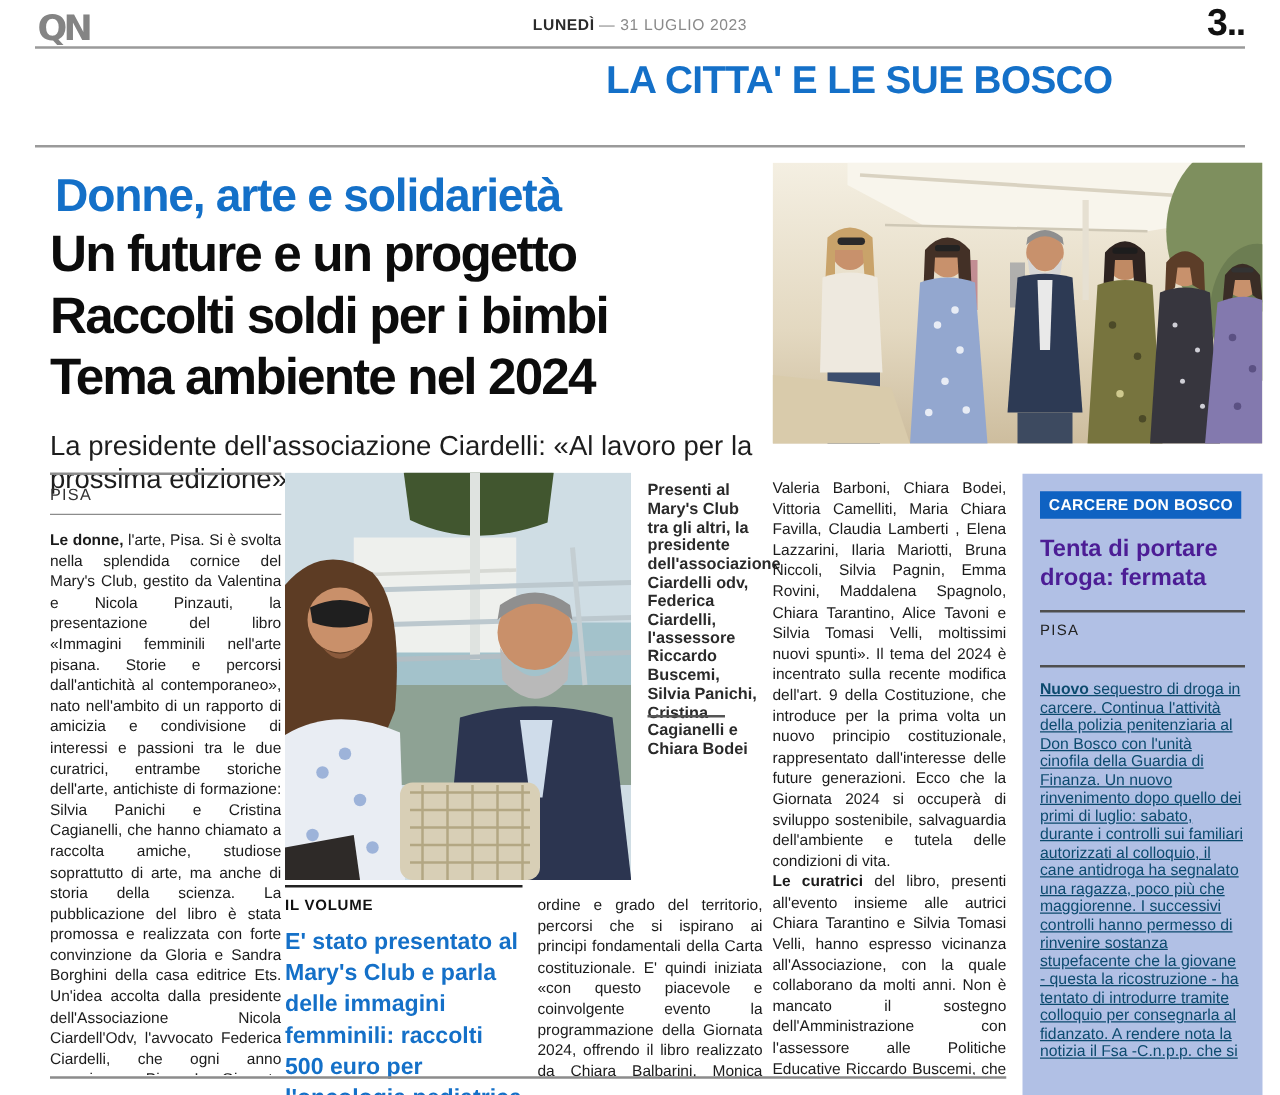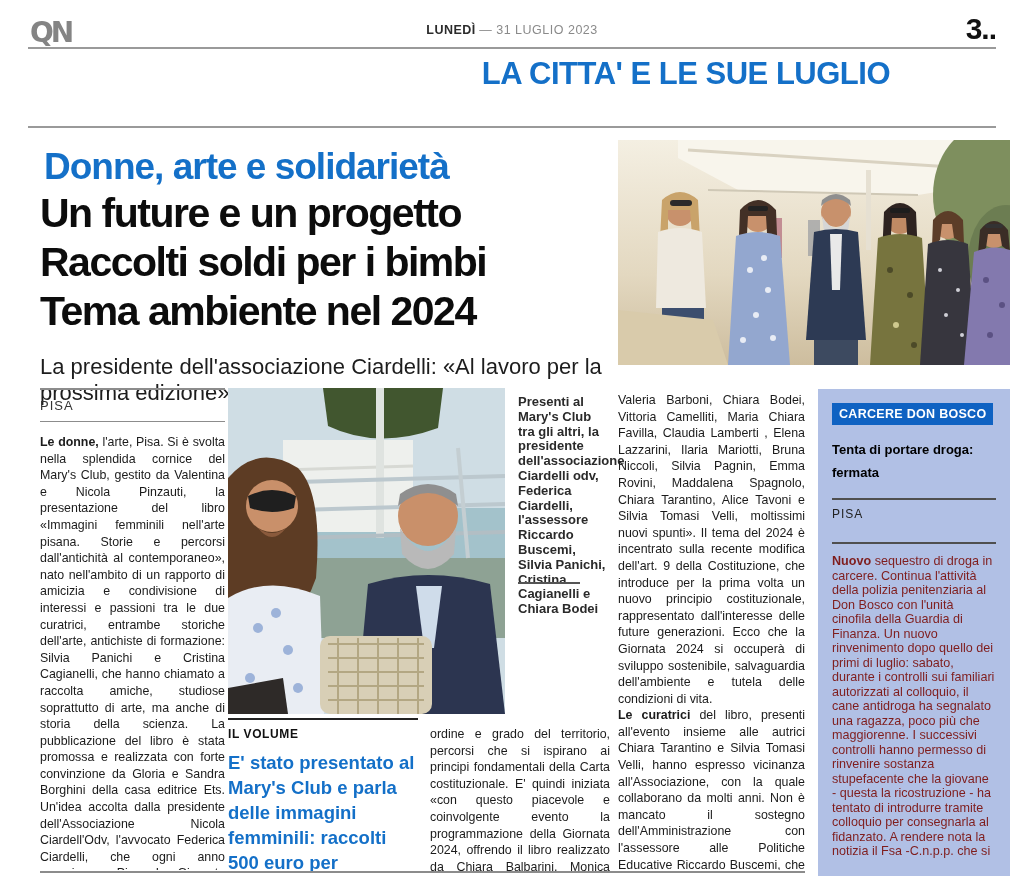--- a/index.html
+++ b/index.html
@@ -5,7 +5,7 @@
   html,body{margin:0;padding:0;background:#ffffff;}
   body{width:1024px;height:876px;overflow:hidden;position:relative;
        font-family:"Liberation Sans","DejaVu Sans",sans-serif;color:#1c1c1c;}
-  #page{position:absolute;inset:0;background:#fff;margin-top:10px;}
+  #page{position:absolute;inset:0;background:#fff;}
   .abs{position:absolute;}
   .rule{background:#9a9a9a;height:2px;}
   .thinrule{background:#8c8c8c;height:1.5px;}

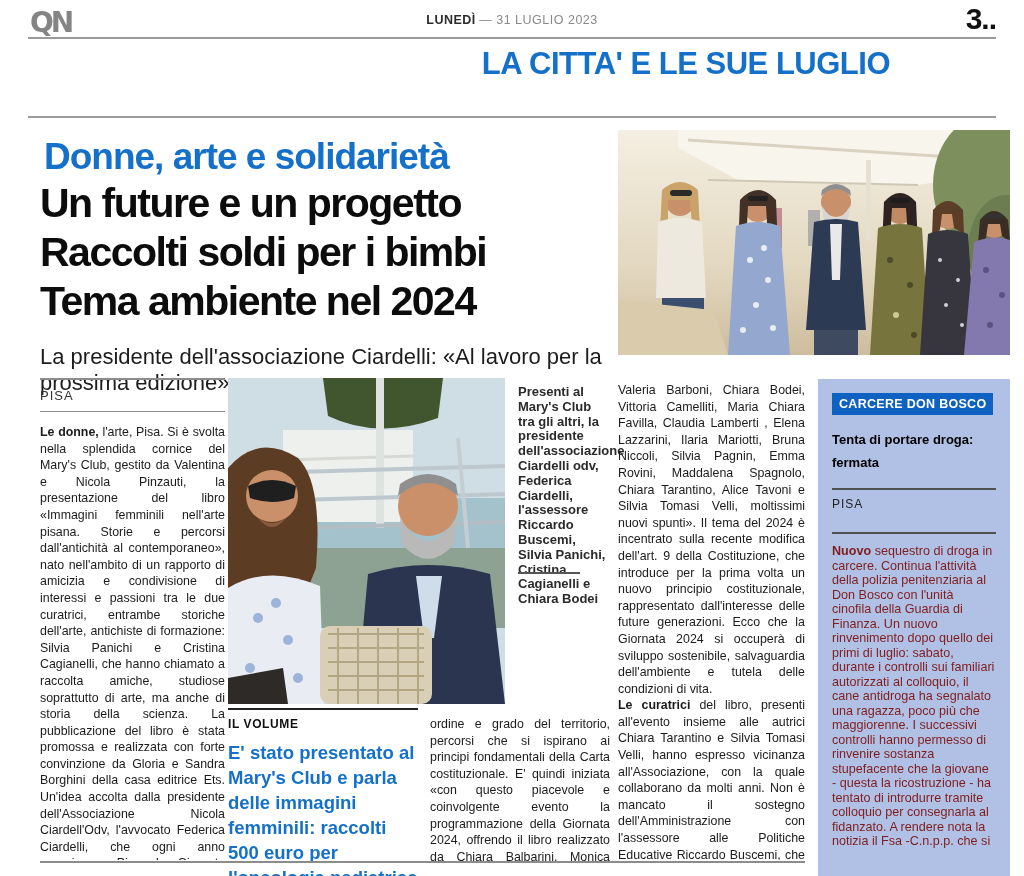--- a/index.html
+++ b/index.html
@@ -83,7 +83,7 @@
   <div class="abs rule" id="hrule1"></div>
 
   <div class="abs" id="section">
-    <div class="title">LA CITTA' E LE SUE LUGLIO</div>
+    <div class="title">LA CITTA' E LE SUE BOSCO</div>
   </div>
   <div class="abs rule" id="hrule2"></div>
 

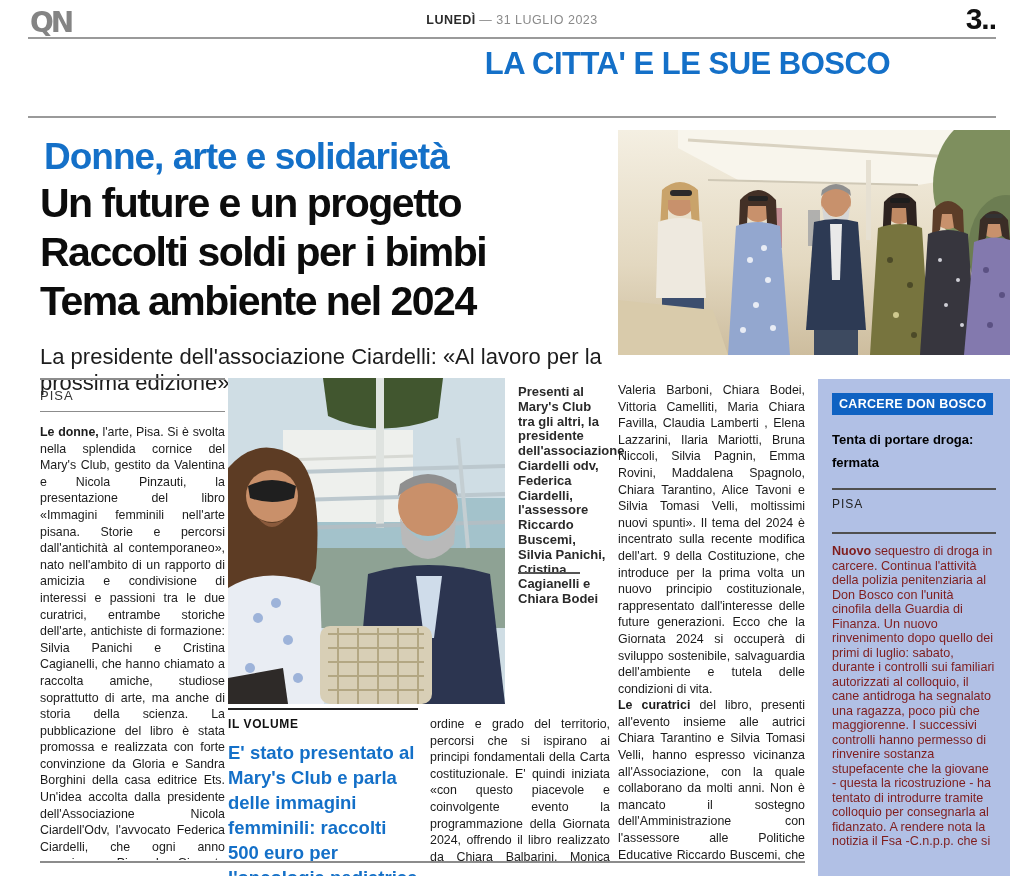--- a/index.html
+++ b/index.html
@@ -64,7 +64,7 @@
            box-sizing:border-box;padding:14px 14px 0 14px;}
   #sidebar .tag{display:inline-block;background:#0f62c2;color:#fff;font-weight:800;
                 font-size:12.5px;padding:4px 7px;letter-spacing:.3px;text-align:right;}
-  #sidebar .head{font-size:13px;line-height:23px;font-weight:800;color:#000000;margin-top:13px;}
+  #sidebar .head{font-size:19px;line-height:23px;font-weight:800;color:#4c1d95;margin-top:13px;}
   #sidebar .srule{height:2px;background:#4f4f4f;margin-top:14px;}
   #sidebar .spisa{font-size:12px;letter-spacing:1px;color:#222;padding:7px 0;}
   #sidebar .sbody{margin-top:10px;font-size:12.6px;line-height:14.5px;color:#7f1d1d;}

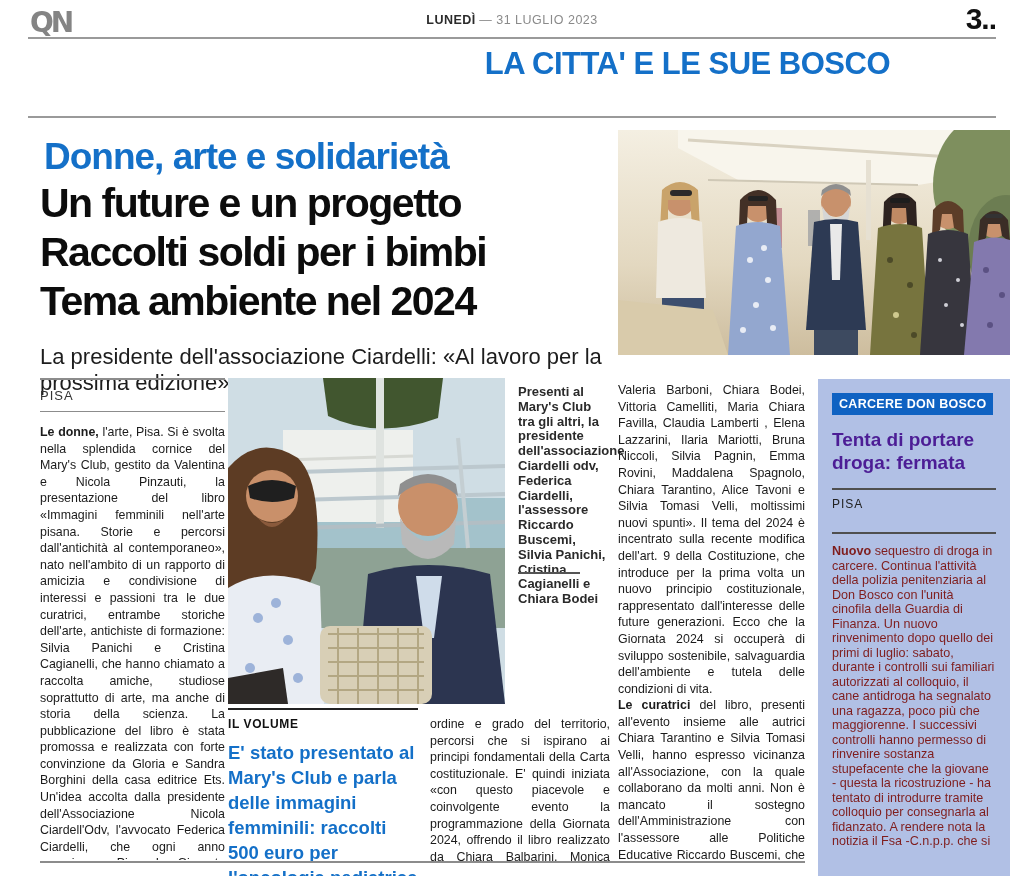--- a/index.html
+++ b/index.html
@@ -67,7 +67,7 @@
   #sidebar .head{font-size:19px;line-height:23px;font-weight:800;color:#4c1d95;margin-top:13px;}
   #sidebar .srule{height:2px;background:#4f4f4f;margin-top:14px;}
   #sidebar .spisa{font-size:12px;letter-spacing:1px;color:#222;padding:7px 0;}
-  #sidebar .sbody{margin-top:10px;font-size:12.6px;line-height:14.5px;color:#7f1d1d;}
+  #sidebar .sbody{margin-top:10px;font-size:12.6px;line-height:14.5px;color:#0c4a6e;text-decoration:underline;}
 </style>
 </head>
 <body>

